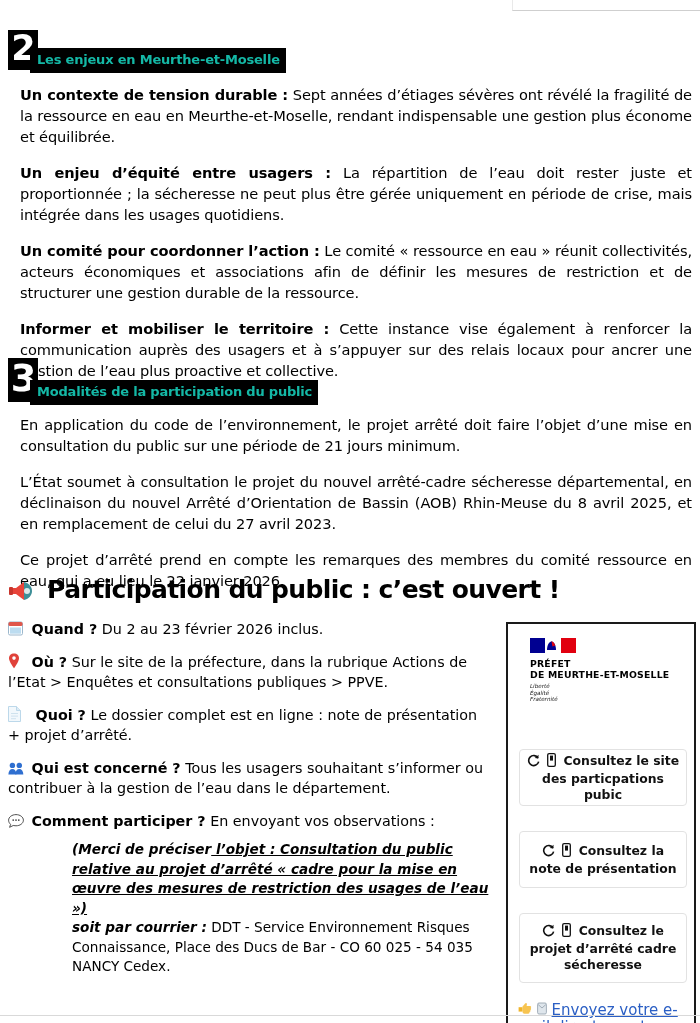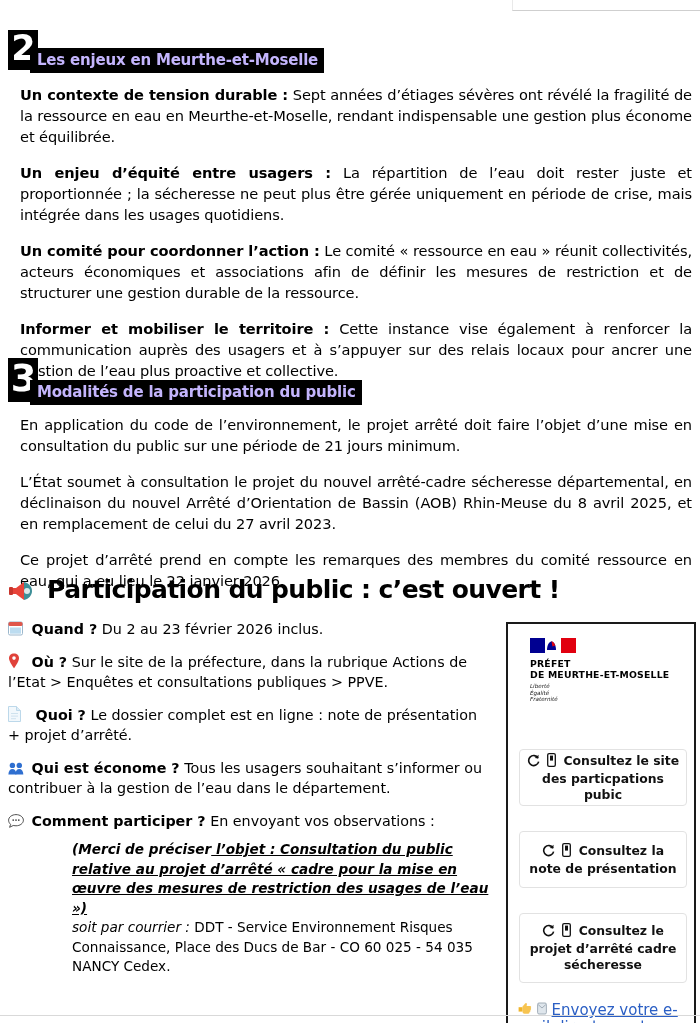--- a/index.html
+++ b/index.html
@@ -36,8 +36,8 @@
   .sec-num.n3{top:-10px;height:44px;font-size:37px;line-height:42px;}
   .sec-bar{
     position:absolute;left:30px;top:6px;
-    background:#000;color:#c4b5fd;
-    font-weight:bold;font-size:15px;line-height:20px;
+    background:#000;color:#14b8a6;
+    font-weight:bold;font-size:13px;line-height:20px;
     padding:2px 6px 3px 7px;
     white-space:nowrap;
     letter-spacing:-0.2px;

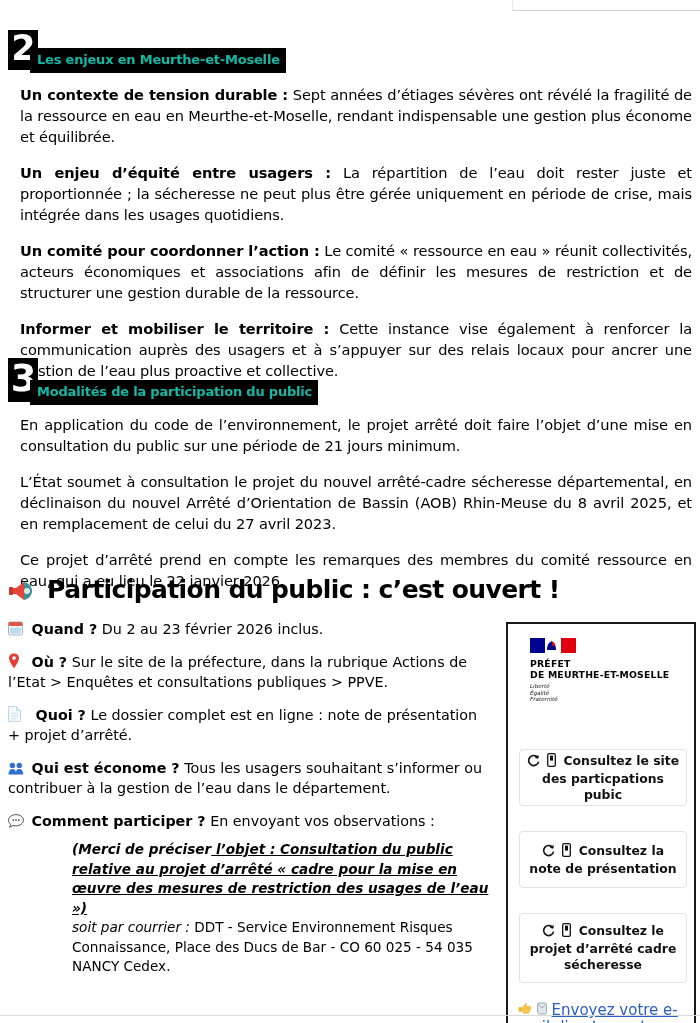--- a/index.html
+++ b/index.html
@@ -242,7 +242,7 @@
           <path d="M7.3 12.6 C7.3 8.9 9 7 11.3 7 C13.6 7 15.3 8.9 15.3 12.6 Z" fill="#2f6fd0"></path>
         </svg>
       </span>
-      <b>Qui est économe ?</b><span>  Tous les usagers souhaitant s’informer ou contribuer à la gestion de l’eau dans le département.</span>
+      <b>Qui est concerné ?</b><span>  Tous les usagers souhaitant s’informer ou contribuer à la gestion de l’eau dans le département.</span>
     </p>
 
     <p class="prow" style="margin-bottom:9px;">

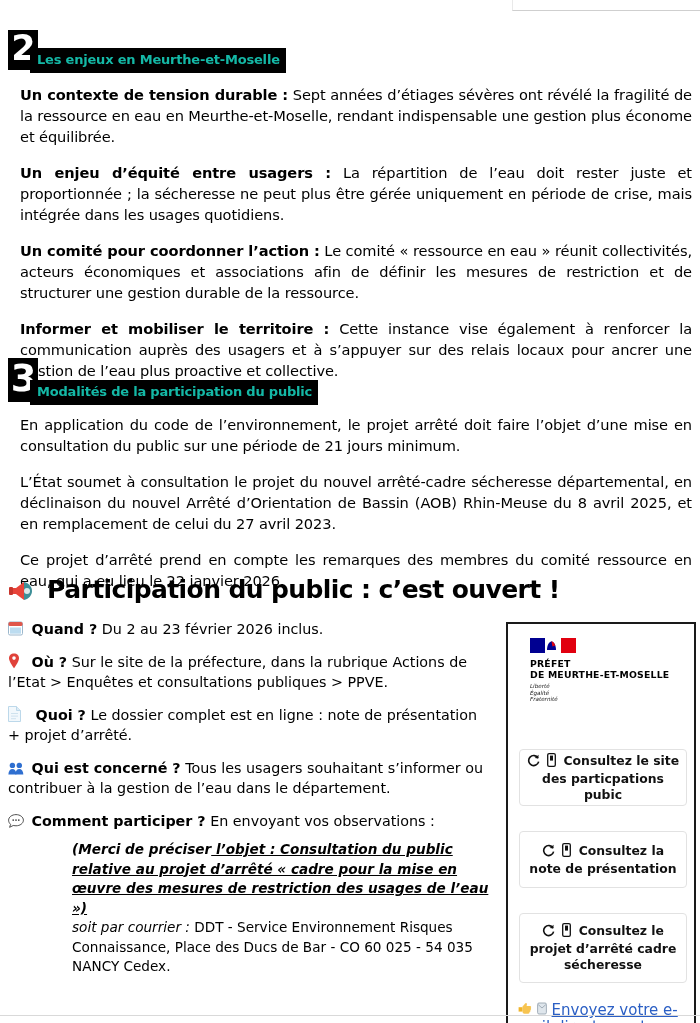--- a/index.html
+++ b/index.html
@@ -89,7 +89,7 @@
   }
   .ital-und{font-style:italic;font-weight:bold;}
   .ital-und u{text-decoration:underline;}
-  .courrier{font-style:italic;font-weight:normal;margin-top:20px;}
+  .courrier{font-style:italic;font-weight:bold;margin-top:20px;}
 
   
   .panel{

